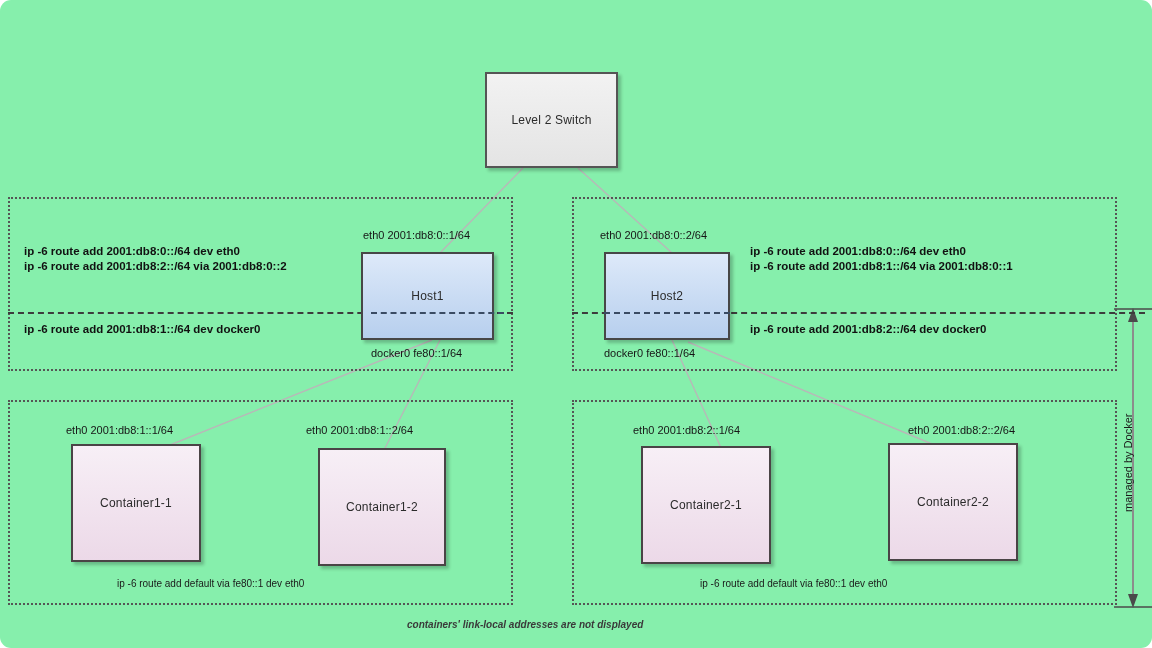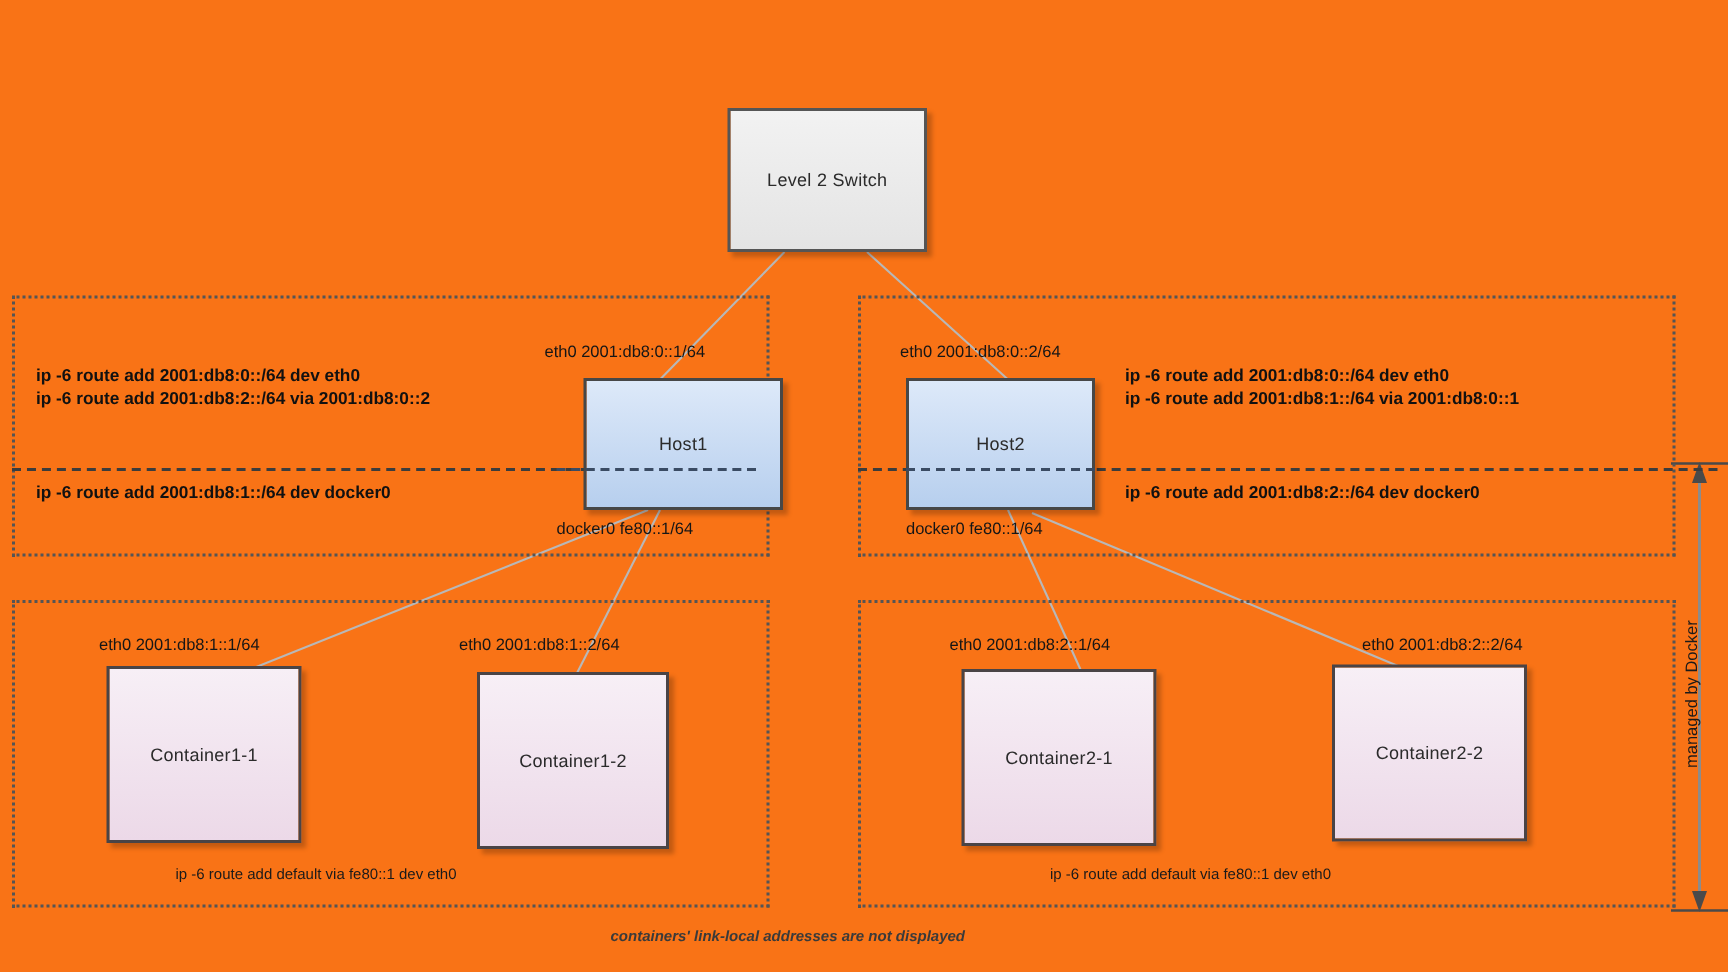--- a/index.html
+++ b/index.html
@@ -16,7 +16,8 @@
     width: 1152px;
     height: 648px;
     overflow: hidden;
-    background: #f97316;
+    background: #86efac;
+    border-radius: 11px;
   }
   #wires {
     position: absolute;

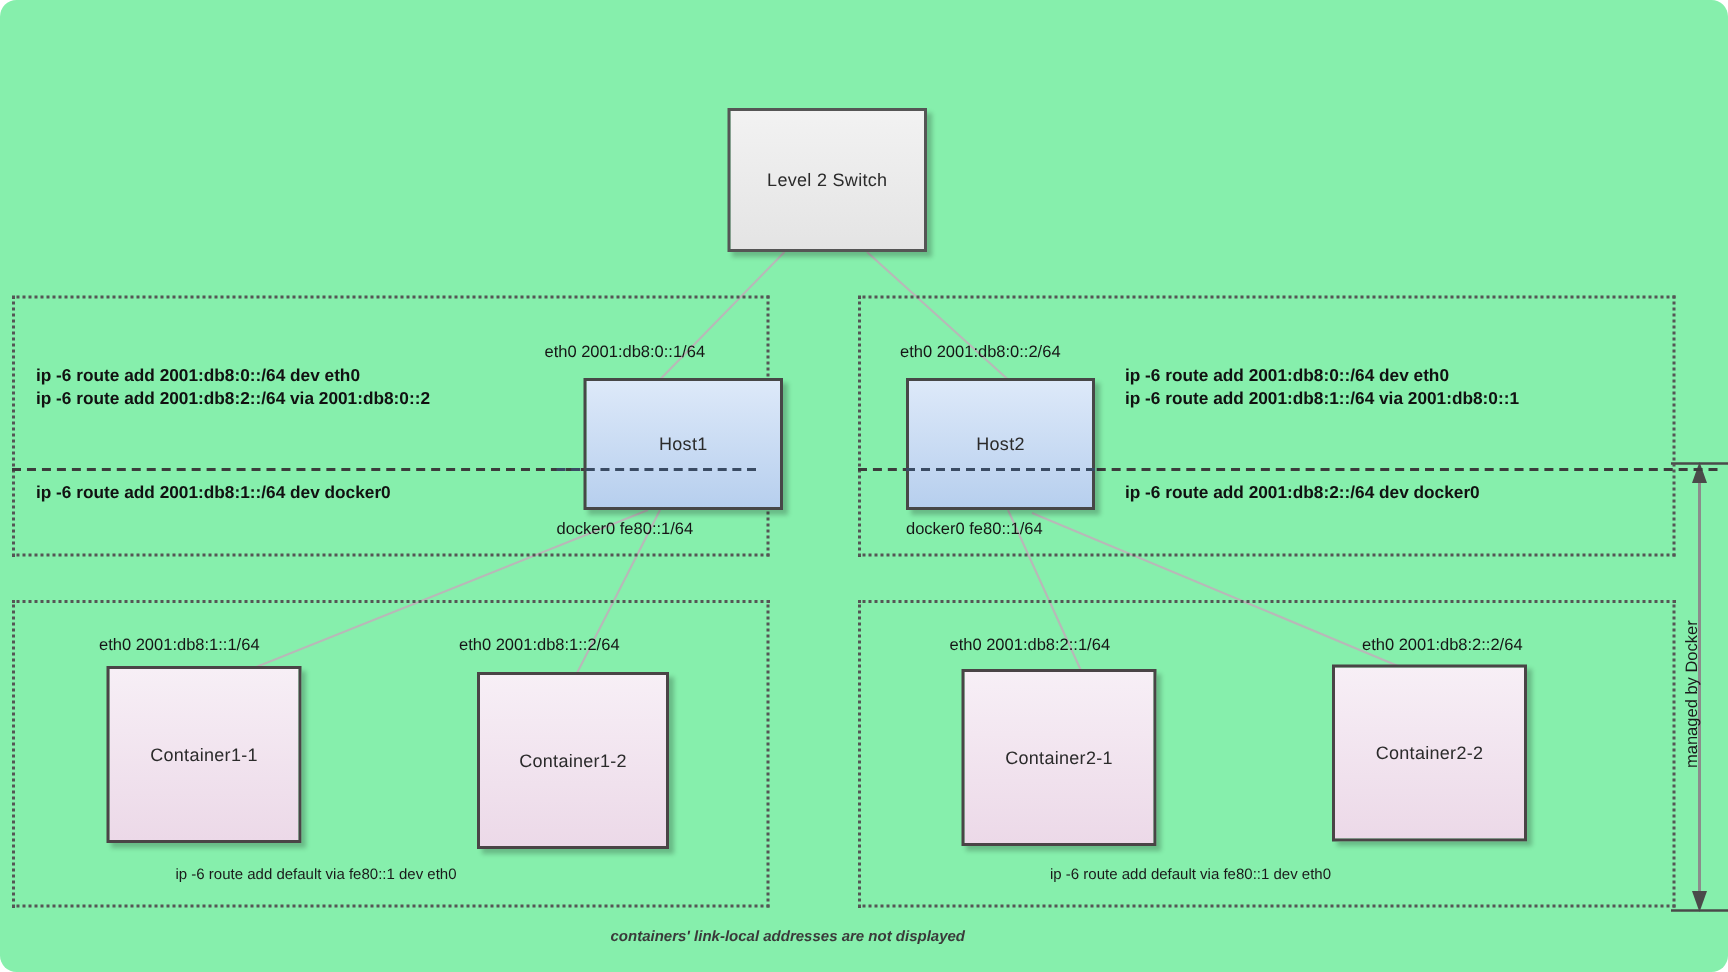--- a/index.html
+++ b/index.html
@@ -145,7 +145,7 @@
   <div class="group-frame" style="left:572px; top:197px; width:545px; height:174px;"></div>
   <div class="host-split" style="left:572px; top:312px; width:573px;"></div>
 
-  <div class="node host" style="left:389px; top:252px; width:133px; height:88px;">
+  <div class="node host" style="left:361px; top:252px; width:133px; height:88px;">
     <span>Host1</span>
   </div>
   <div class="host-split" style="left:371px; top:312px; width:133px; border-top-color:#3a4b63;"></div>

